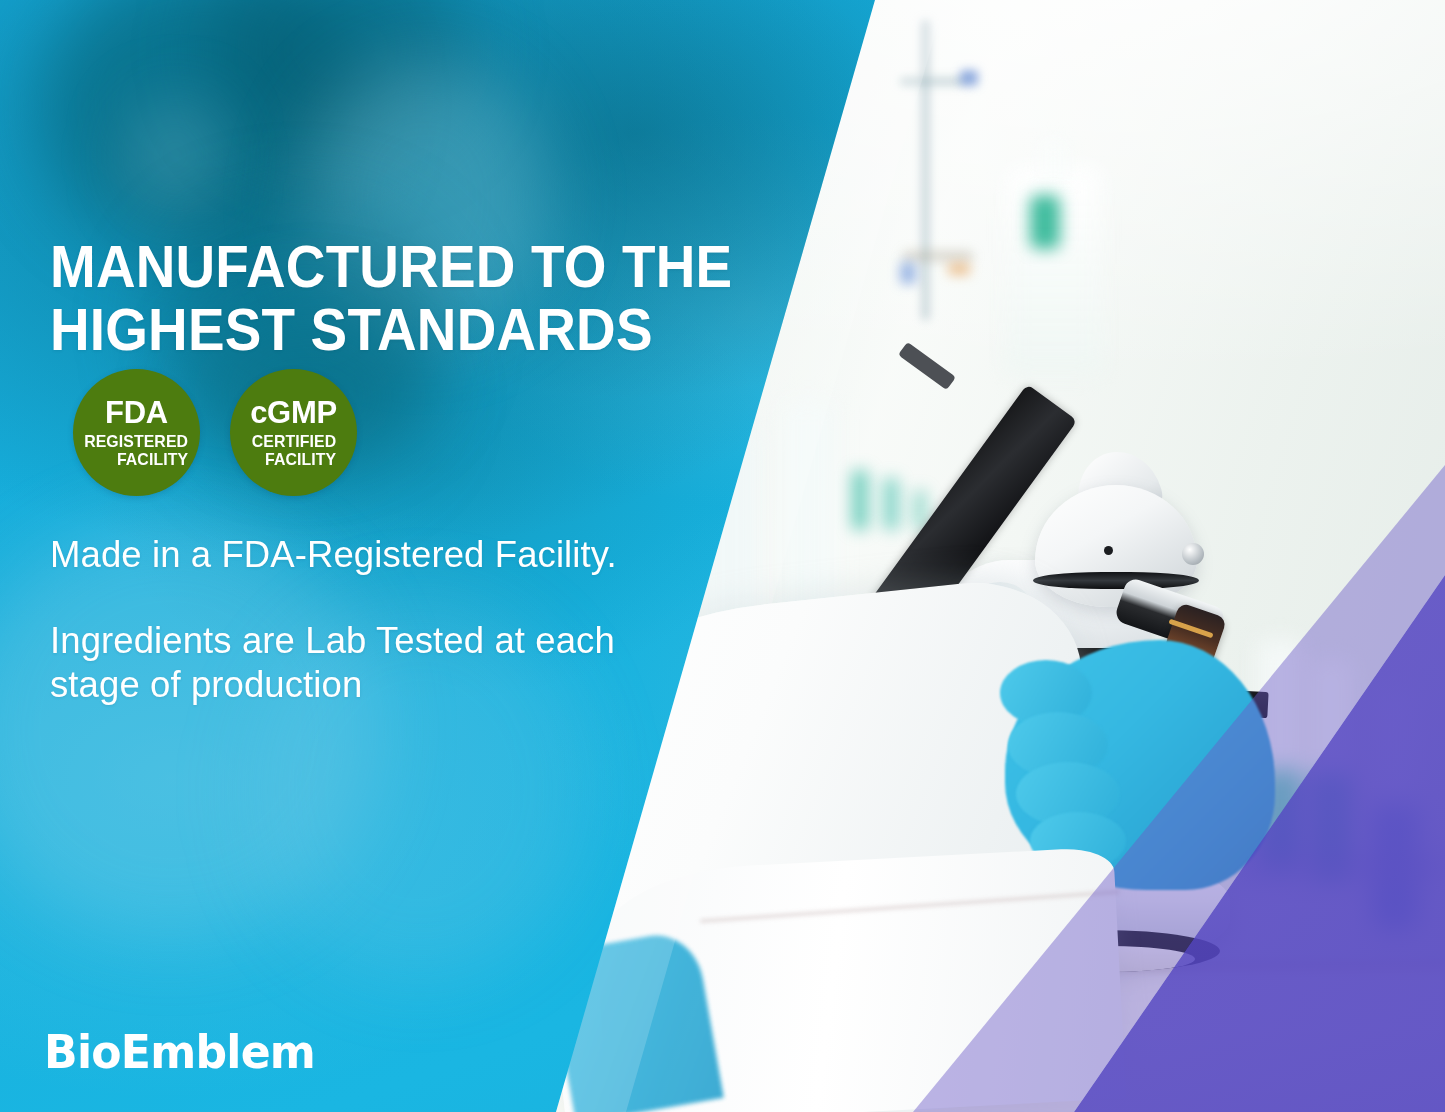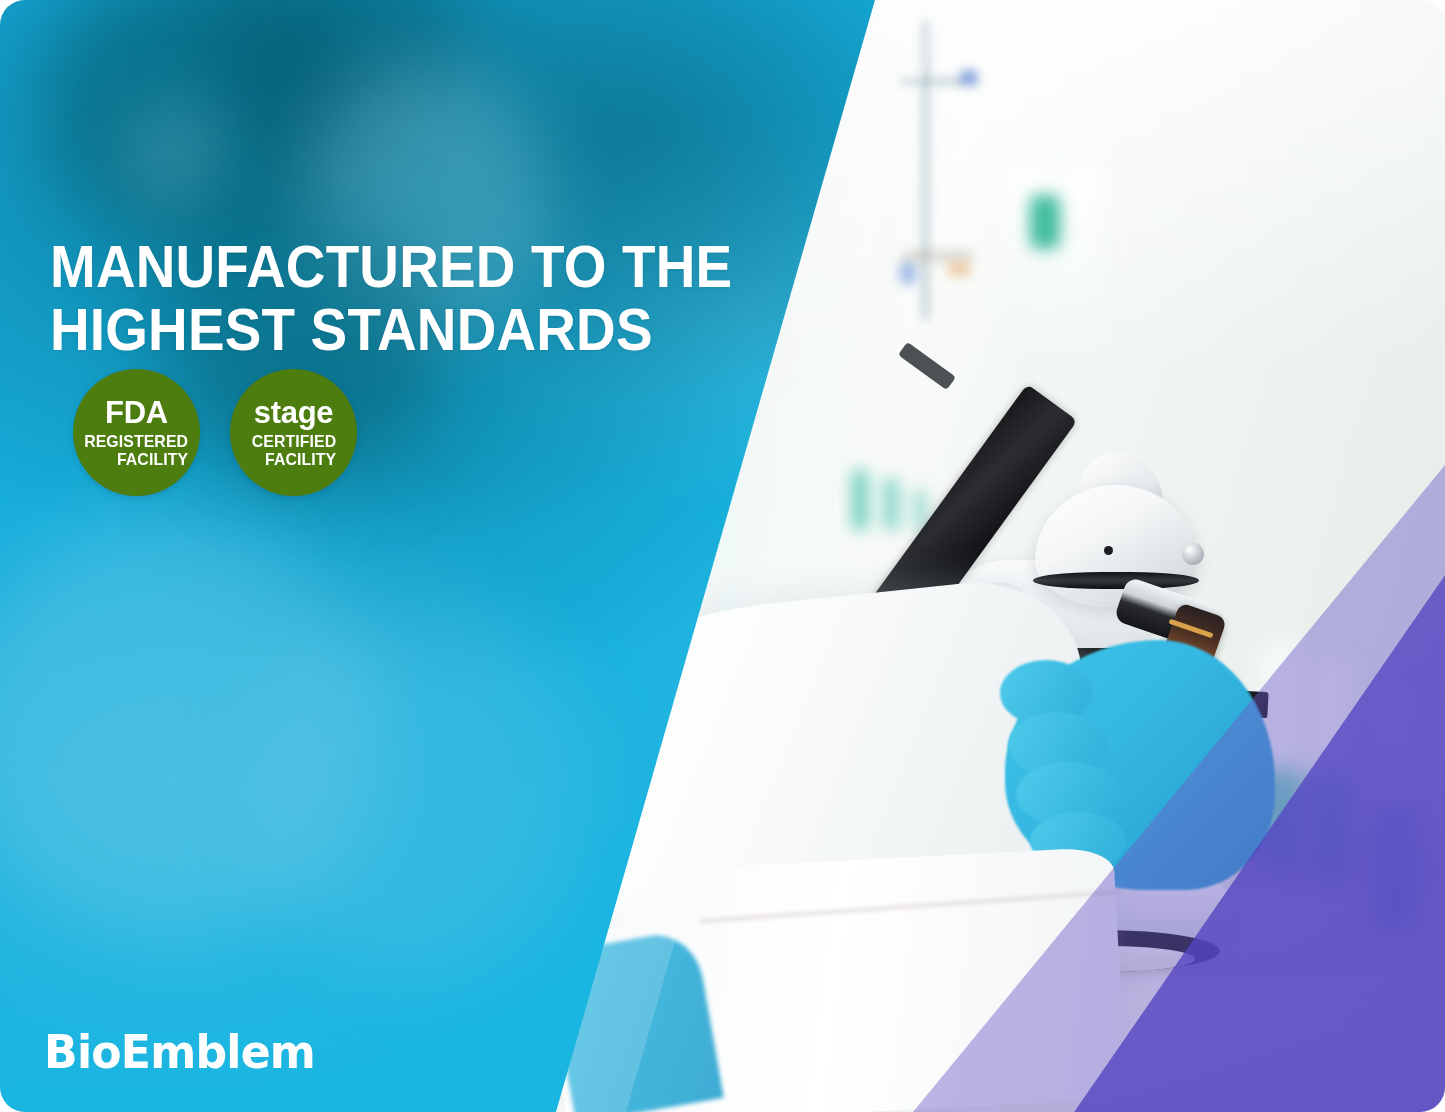--- a/index.html
+++ b/index.html
@@ -17,7 +17,6 @@
     height: 1112px;
     overflow: hidden;
     background: #eef3f3;
-    border-radius: 25px;
   }
 
   

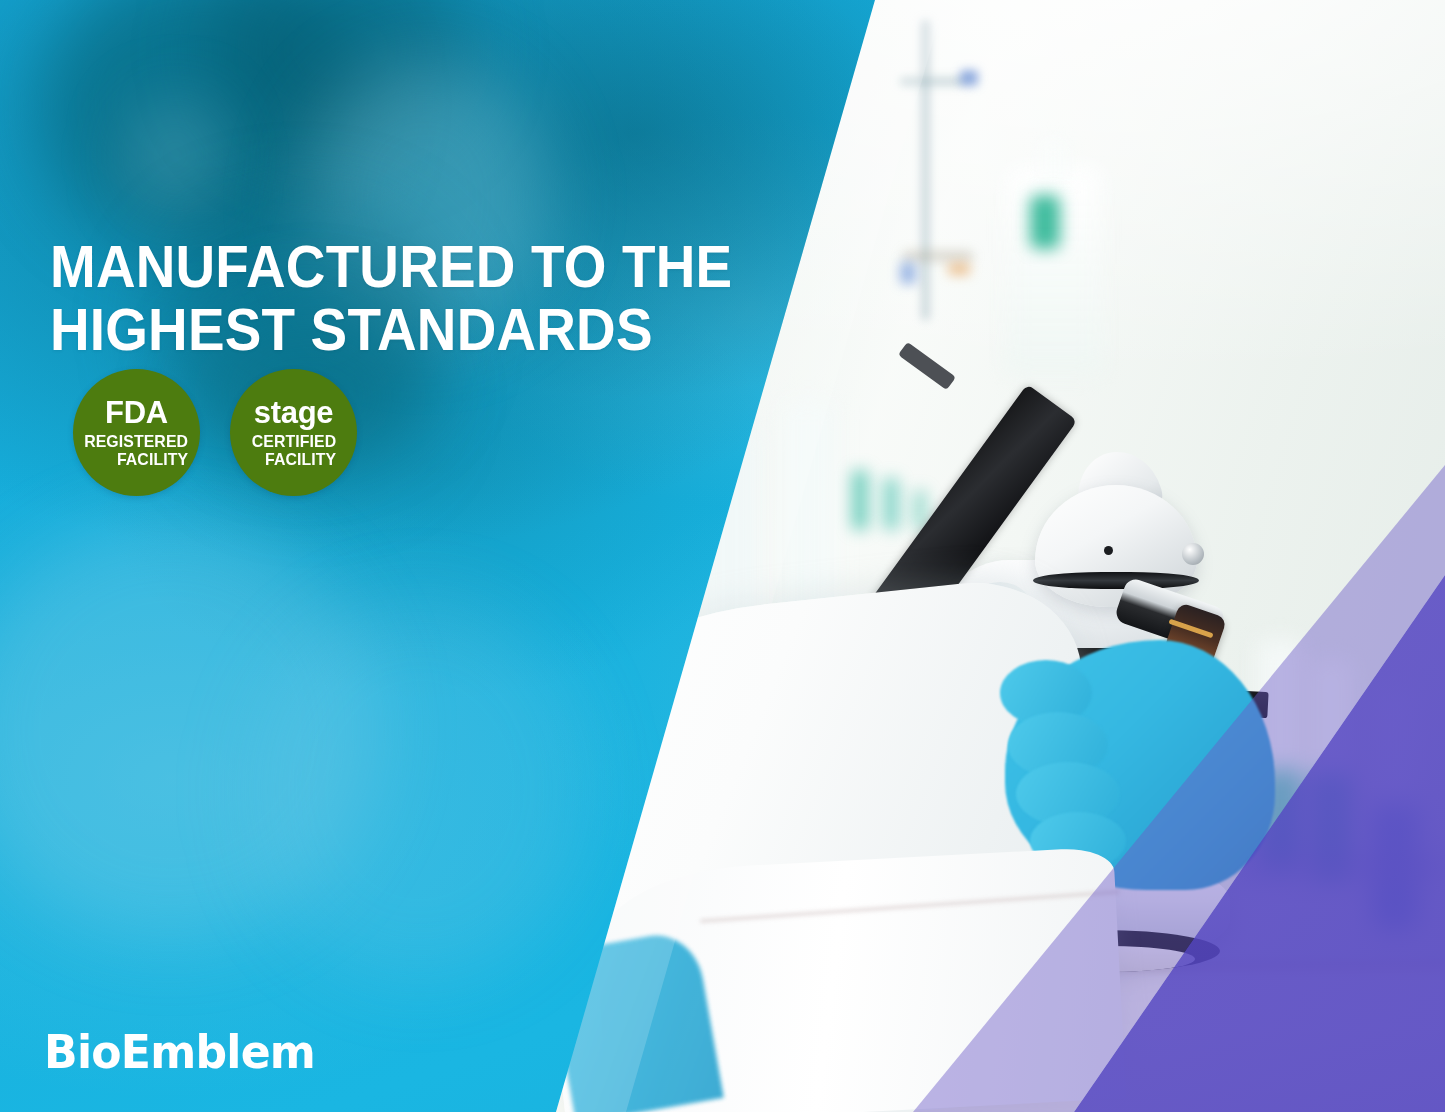--- a/index.html
+++ b/index.html
@@ -445,7 +445,7 @@
 
 
     <div class="badge">
-      <div class="badge-big">stage</div>
+      <div class="badge-big">cGMP</div>
       <div class="badge-sub">
         <div>CERTIFIED</div>
         <div>FACILITY</div>

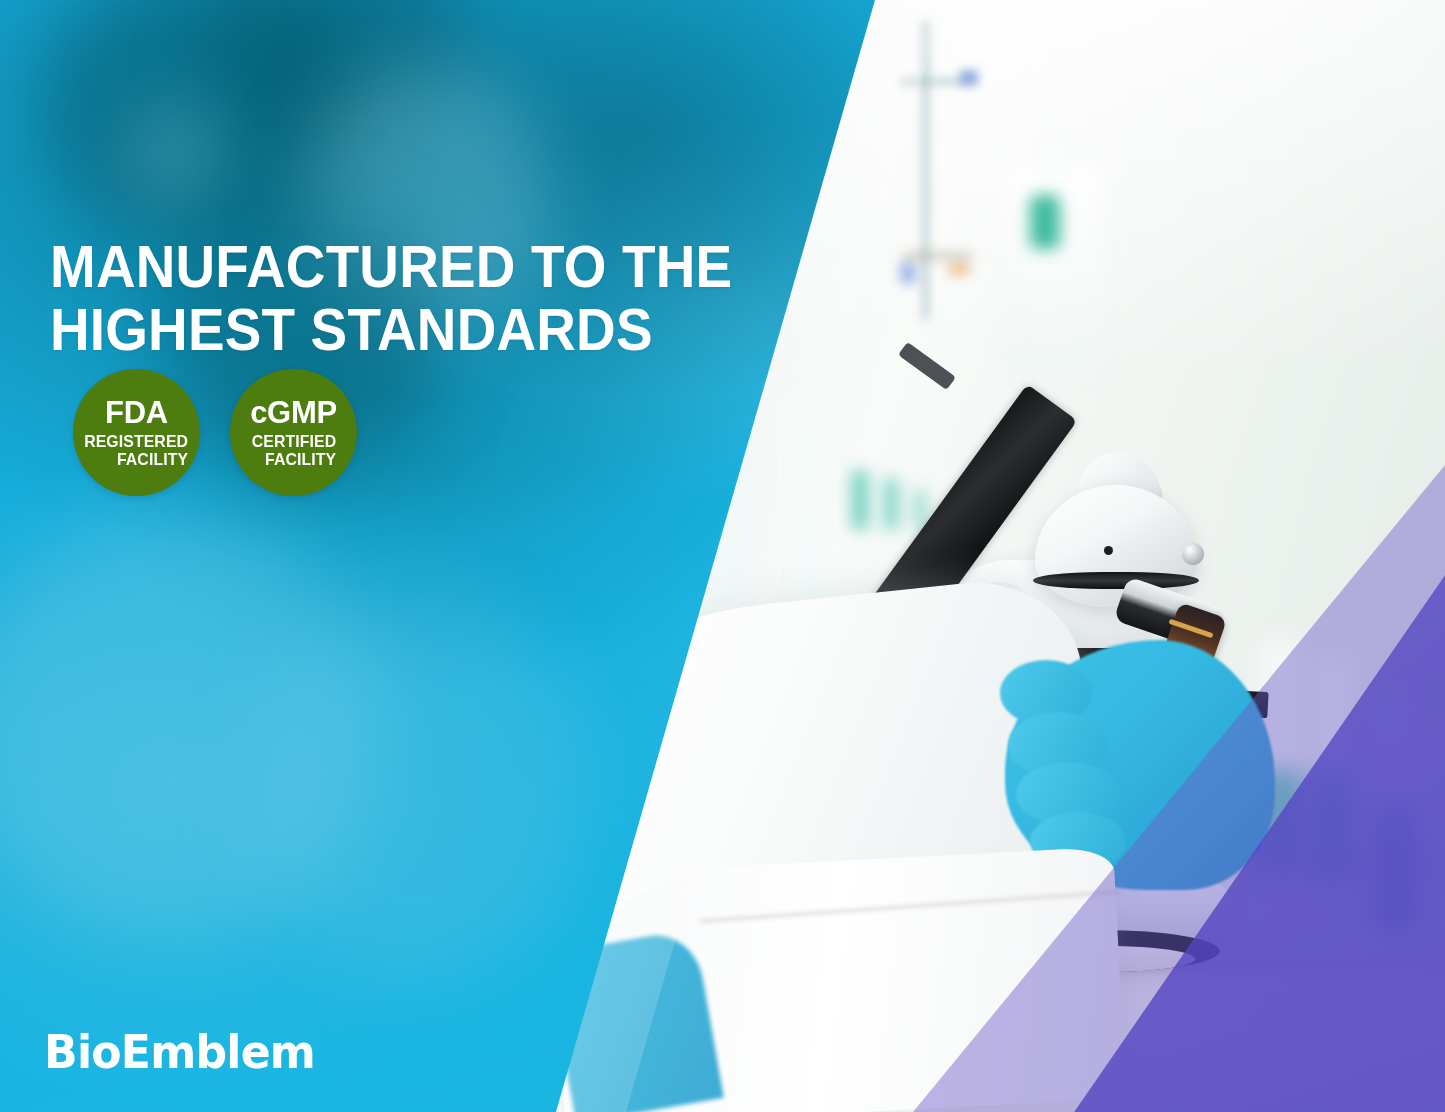--- a/index.html
+++ b/index.html
@@ -455,6 +455,7 @@
   </div>
 
   <div class="body-copy">
+    <p>Made in a FDA-Registered Facility.</p>
   </div>
 
   <div class="logo">BioEmblem</div>

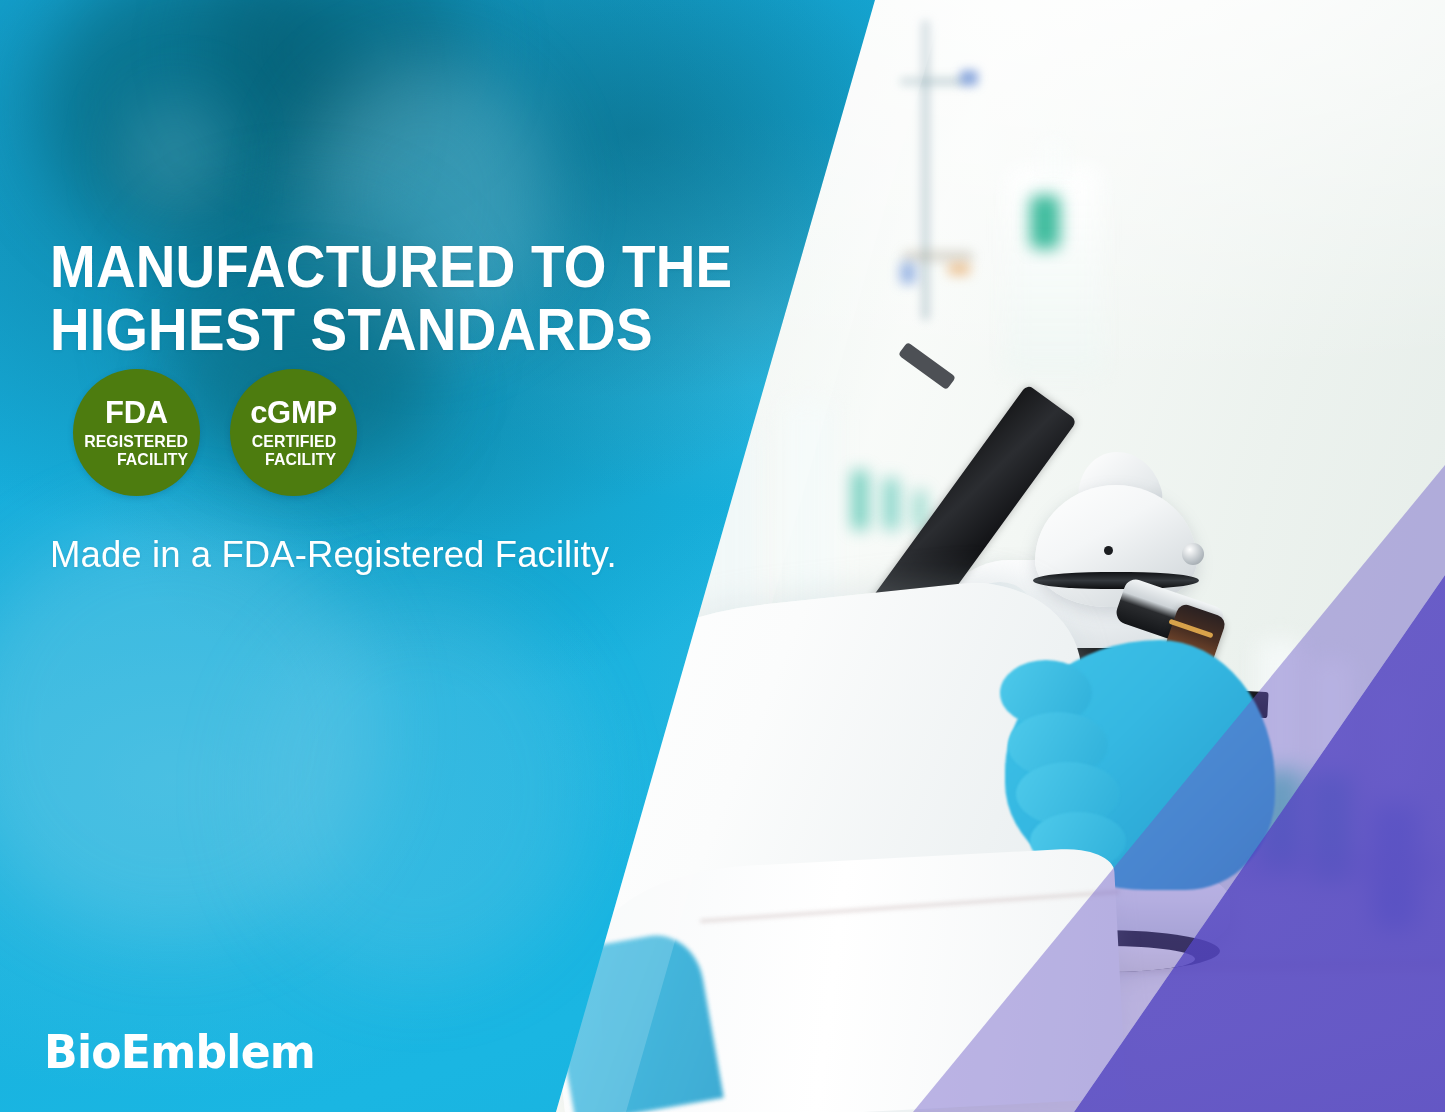--- a/index.html
+++ b/index.html
@@ -456,6 +456,7 @@
 
   <div class="body-copy">
     <p>Made in a FDA-Registered Facility.</p>
+    <p>Ingredients are Lab Tested at each stage of production</p>
   </div>
 
   <div class="logo">BioEmblem</div>

